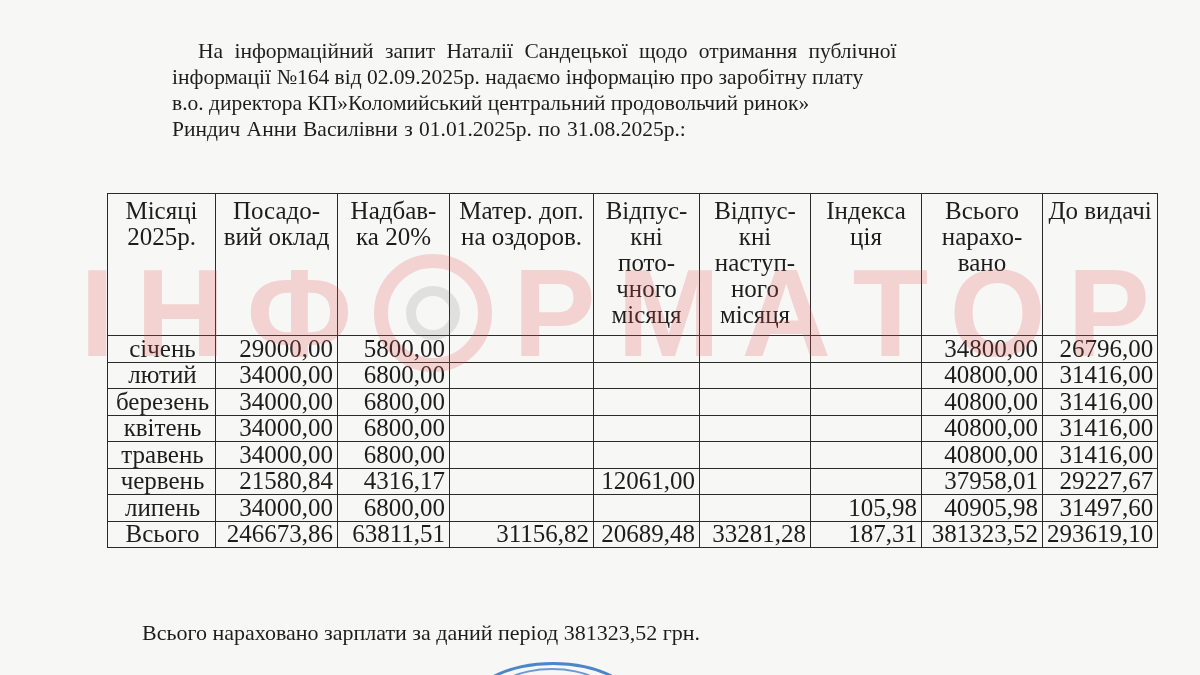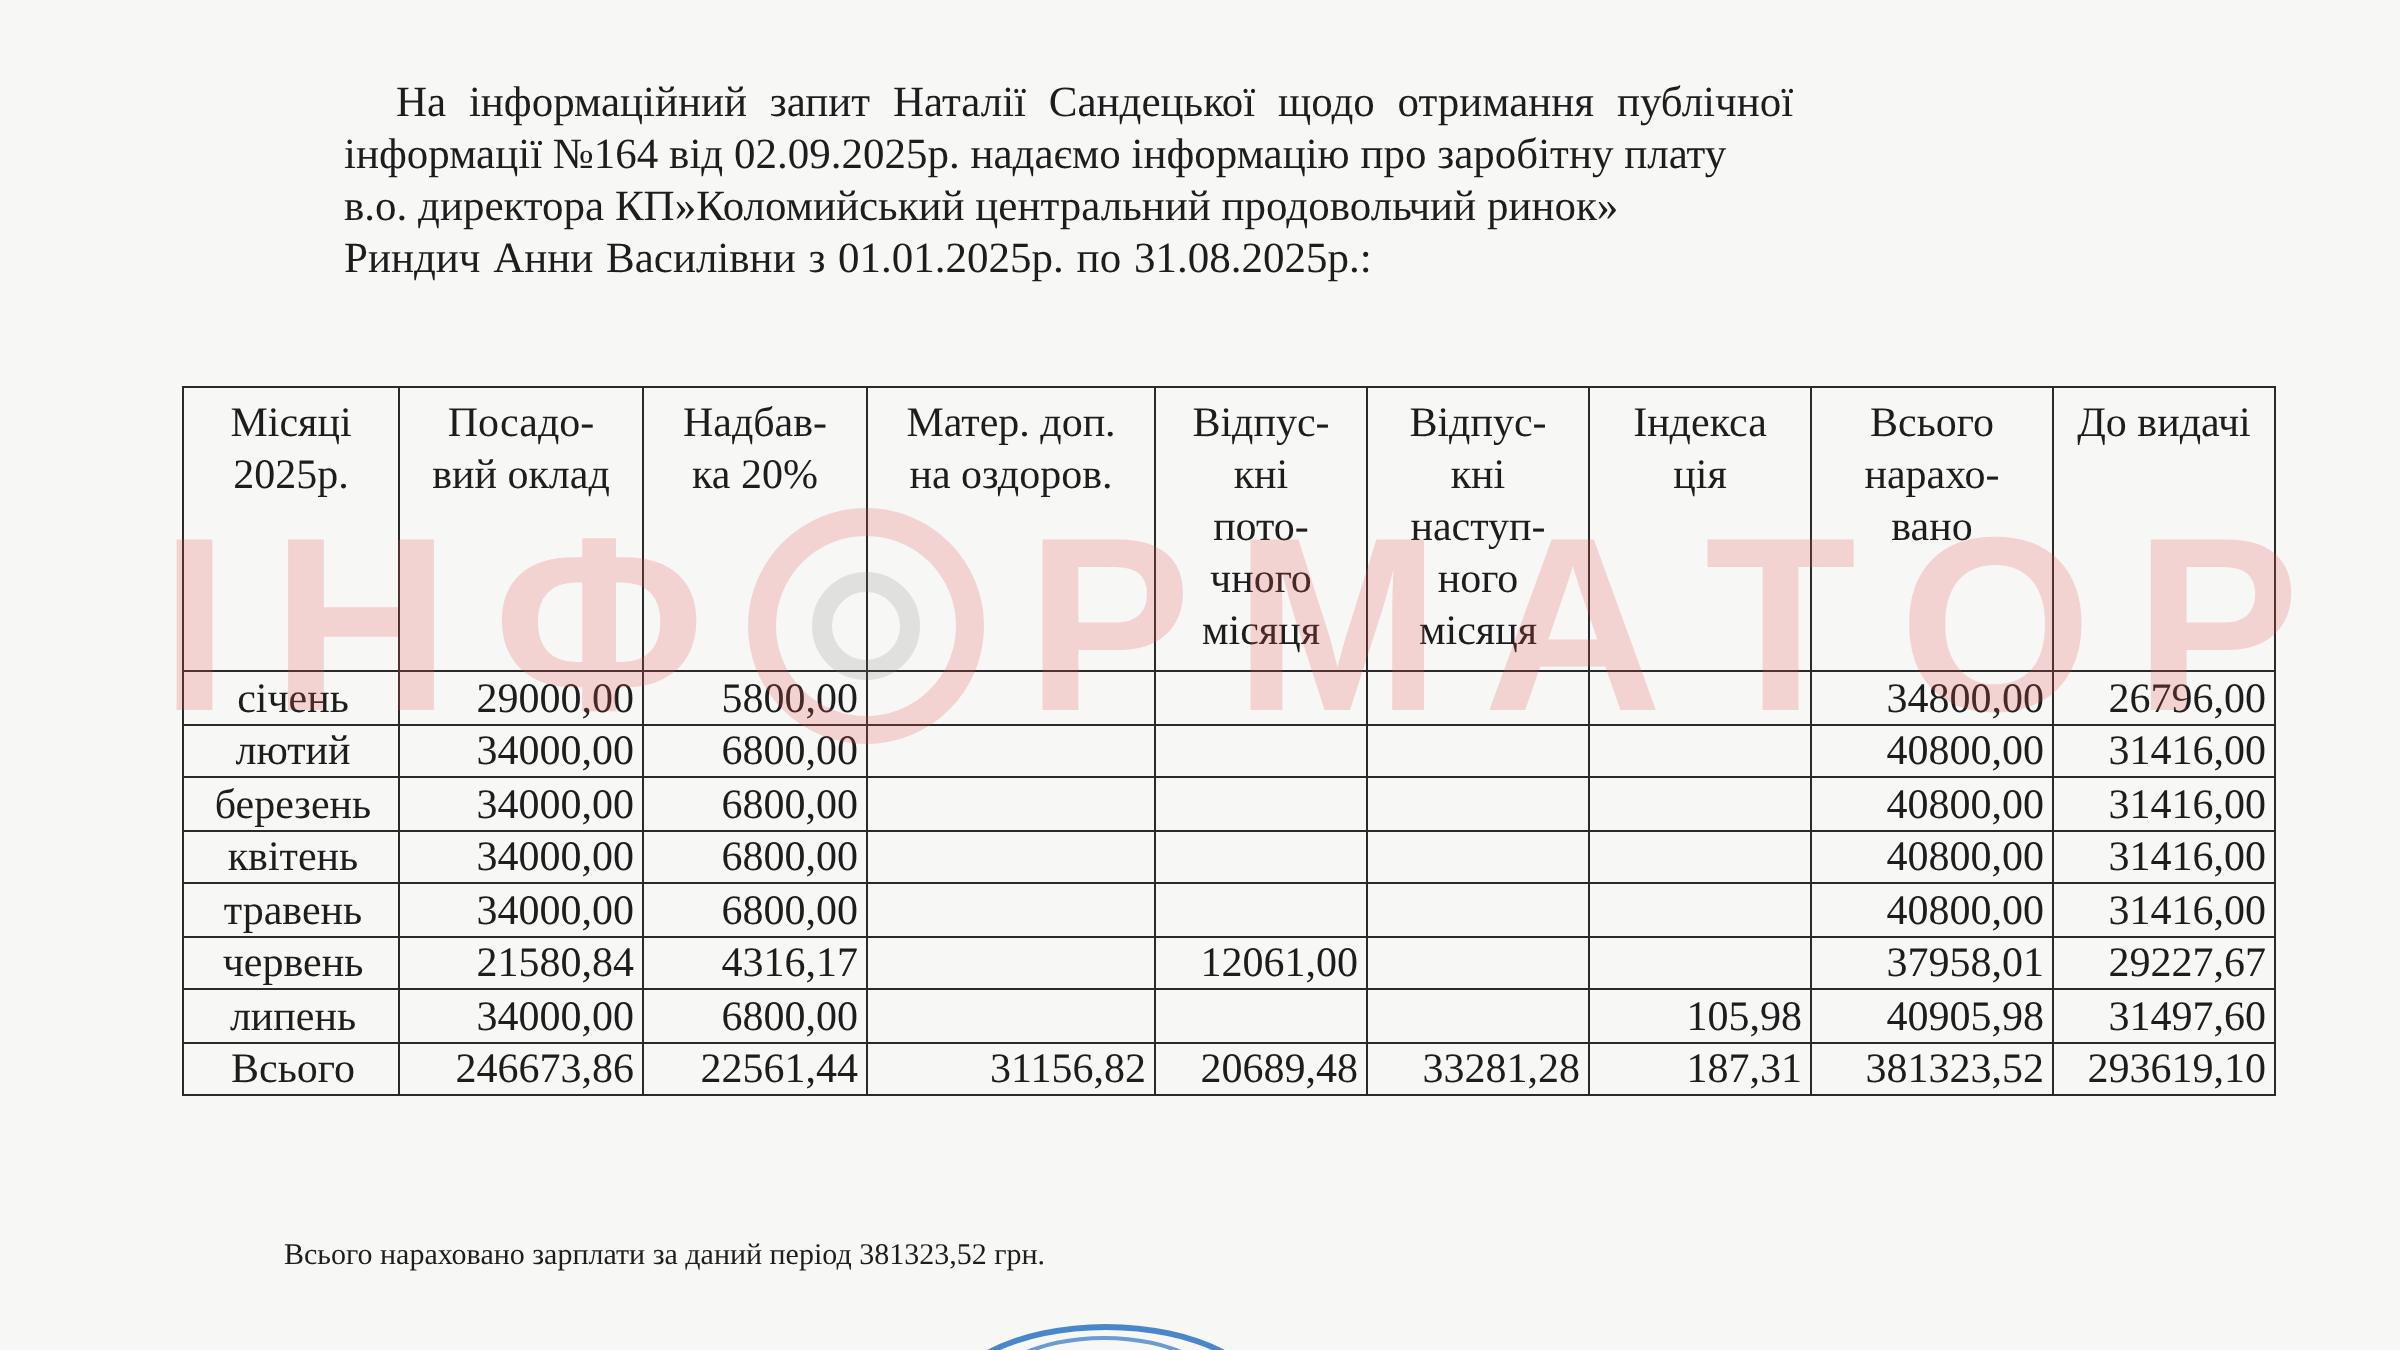--- a/index.html
+++ b/index.html
@@ -19,9 +19,9 @@
   .intro .l1 { padding-left: 26px; word-spacing: 6px; }
   .intro .l4 { word-spacing: 1px; }
   table.salary {
-    position: absolute; left: 91px; top: 193px;
+    position: absolute; left: 107px; top: 193px;
     border-collapse: collapse;
-    font-size: 21px;
+    font-size: 25px;
   }
   table.salary td, table.salary th {
     border: 1.3px solid #2a2a2a;

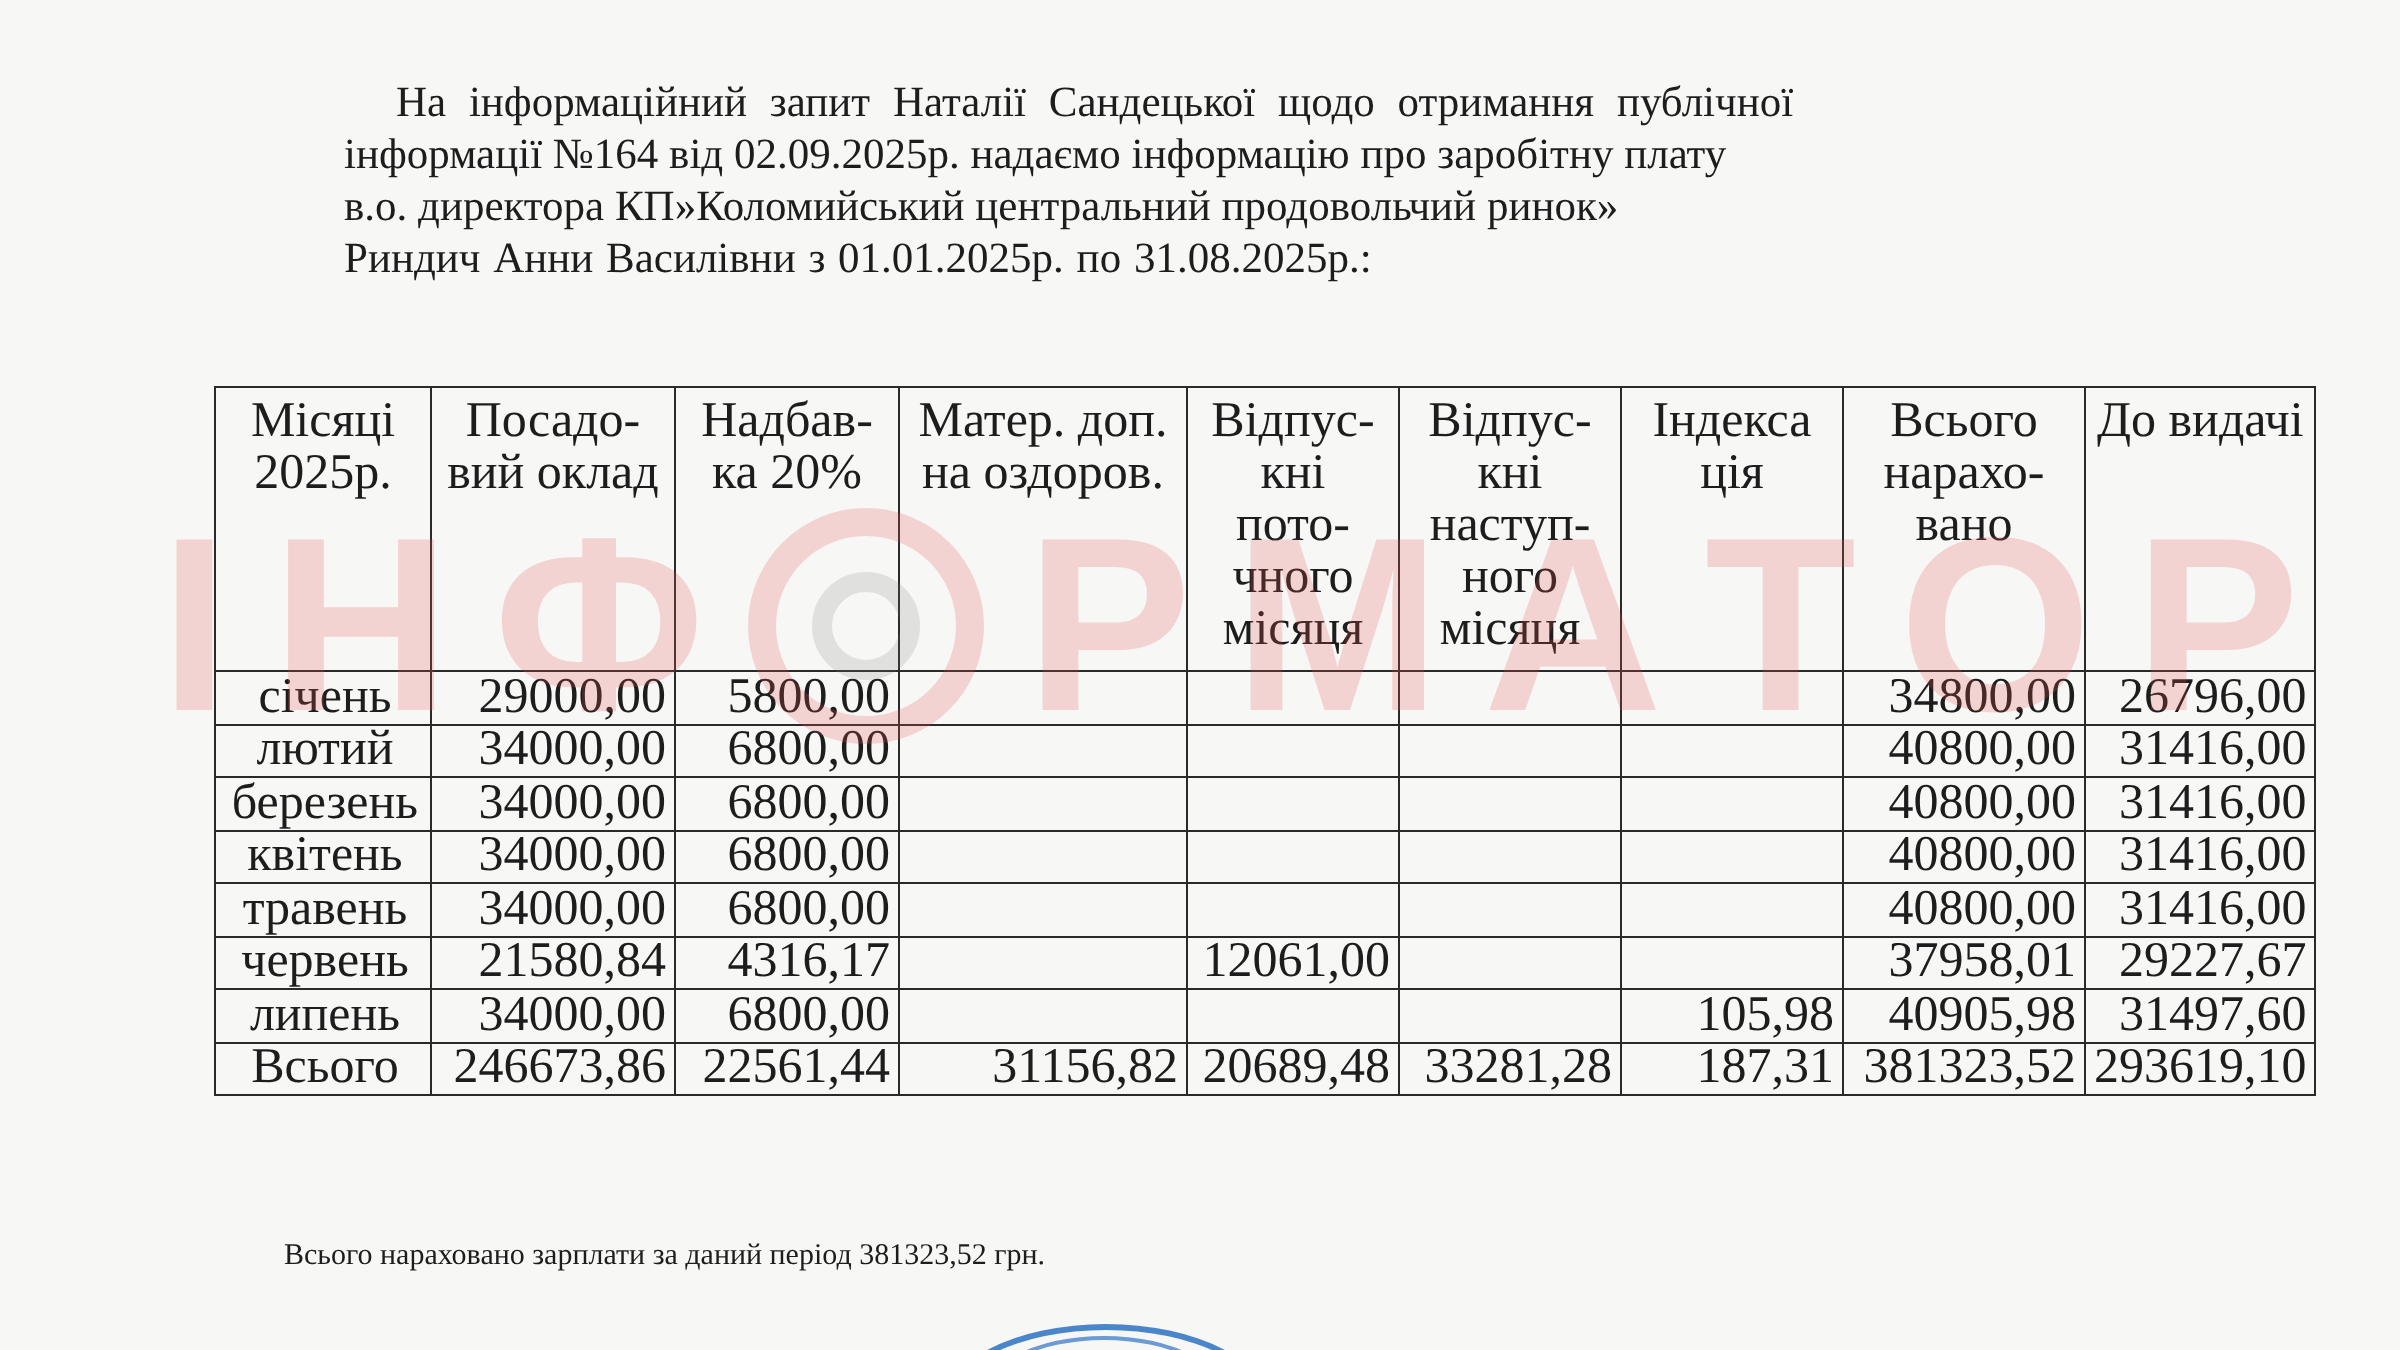--- a/index.html
+++ b/index.html
@@ -209,7 +209,7 @@
         <tr>
           <td class="month col0">Всього</td>
           <td class="num col1">246673,86</td>
-          <td class="num col2">22561,44</td>
+          <td class="num col2">63811,51</td>
           <td class="num col3">31156,82</td>
           <td class="num col4">20689,48</td>
           <td class="num col5">33281,28</td>

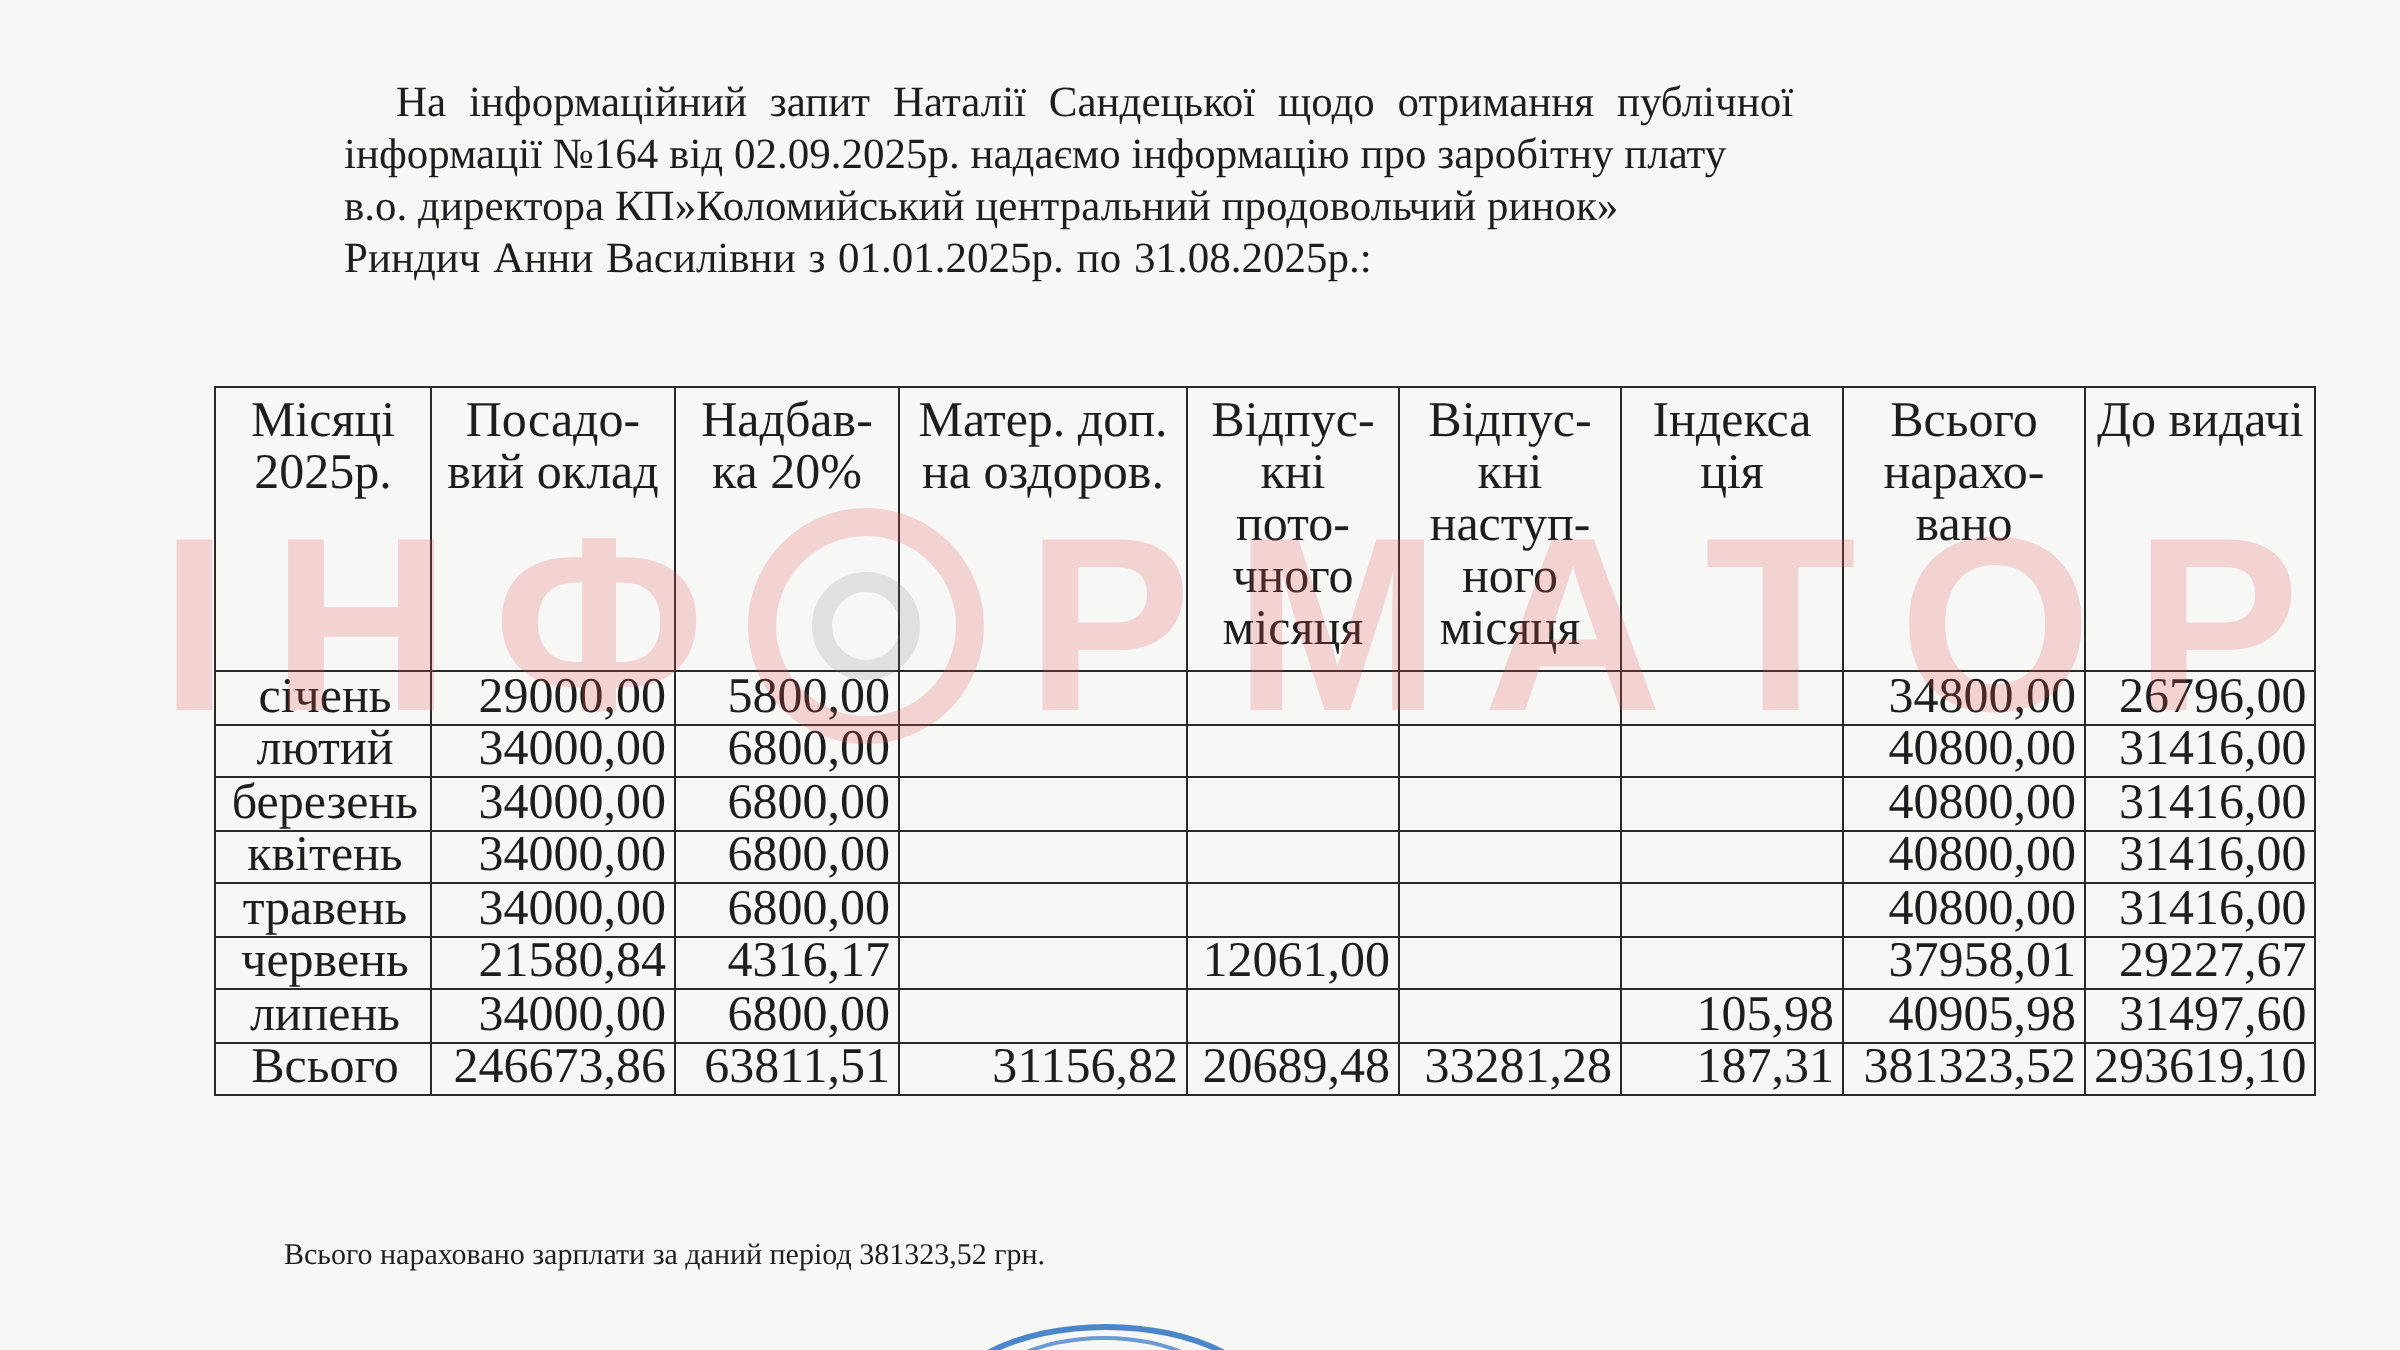--- a/index.html
+++ b/index.html
@@ -41,7 +41,7 @@
   .col6 { width: 102px; } .col7 { width: 112px; } .col8 { width: 102px; }
   .summary {
     position: absolute; left: 142px; top: 620px;
-    font-size: 15px; white-space: nowrap;
+    font-size: 22px; white-space: nowrap;
   }
   .watermark {
     position: absolute; left: 80px; top: 258px; width: 1070px; height: 110px;

